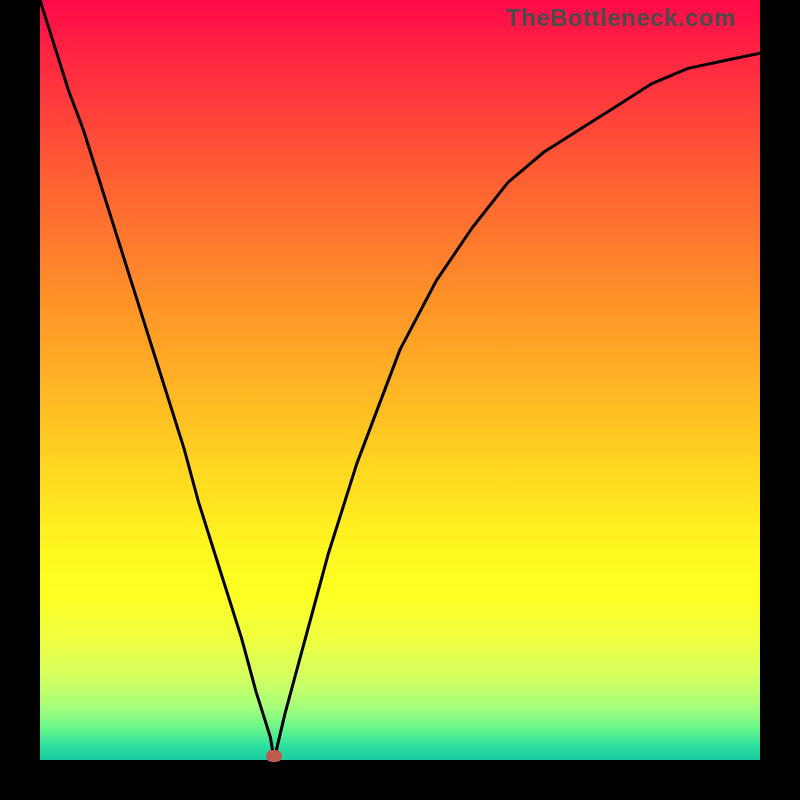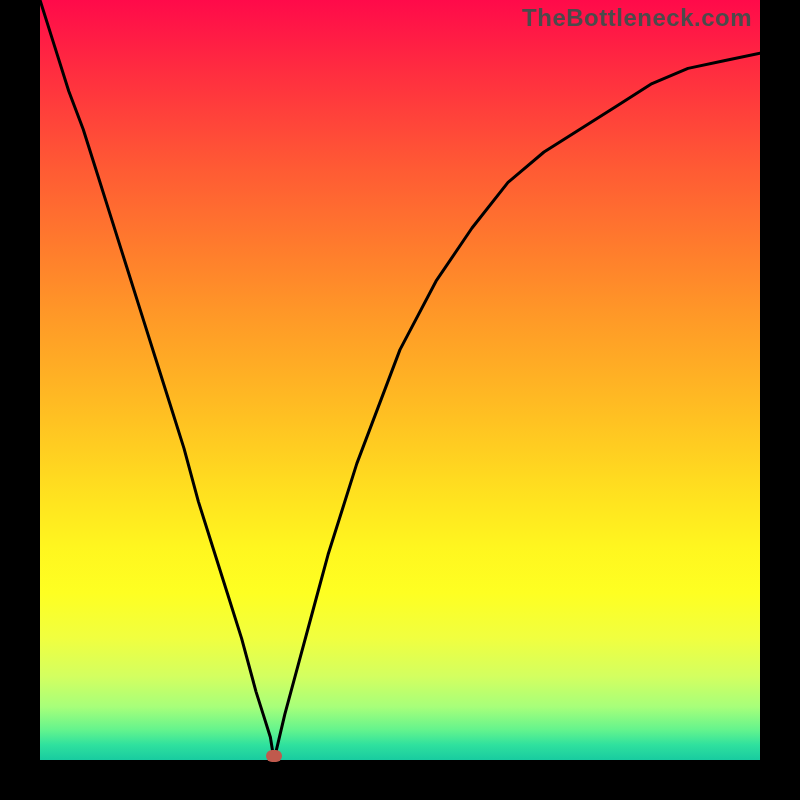--- a/index.html
+++ b/index.html
@@ -45,7 +45,7 @@
   .watermark {
     position: absolute;
     top: 0;
-    right: 0;
+    right: 16px;
     width: 720px;
     text-align: right;
     padding: 4px 8px 0 0;

